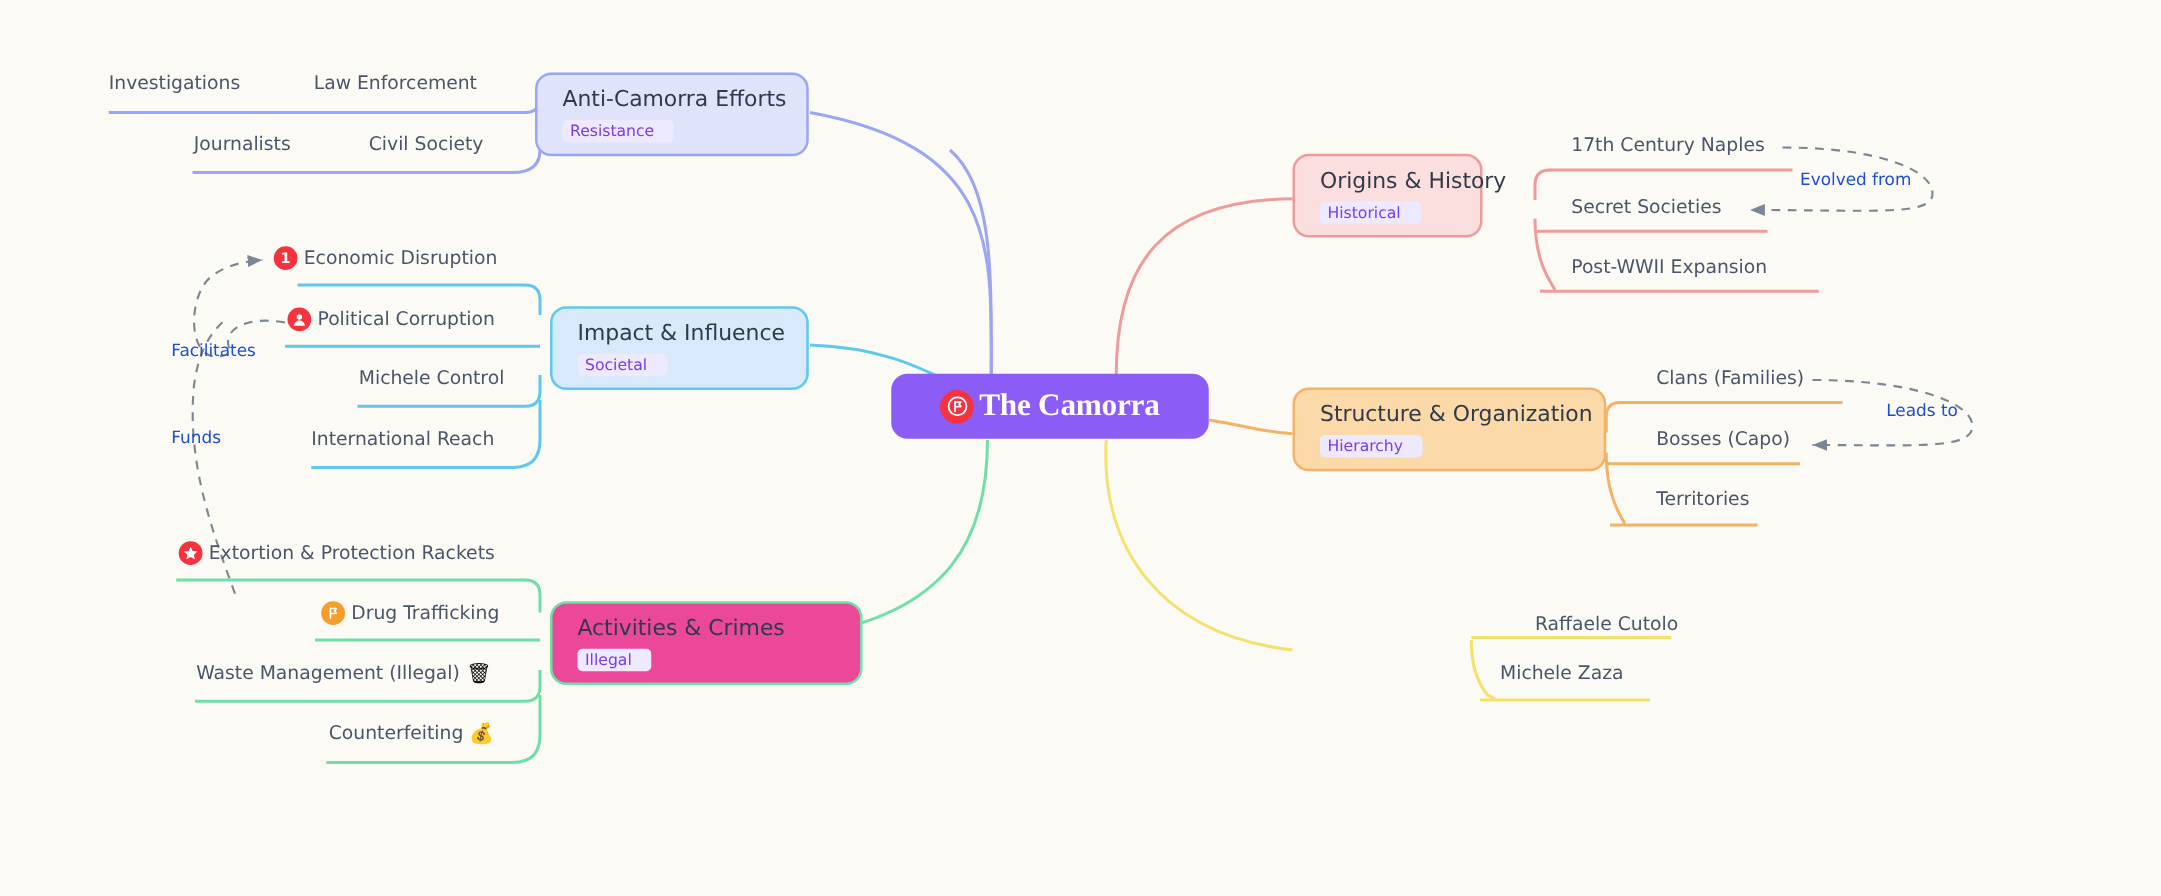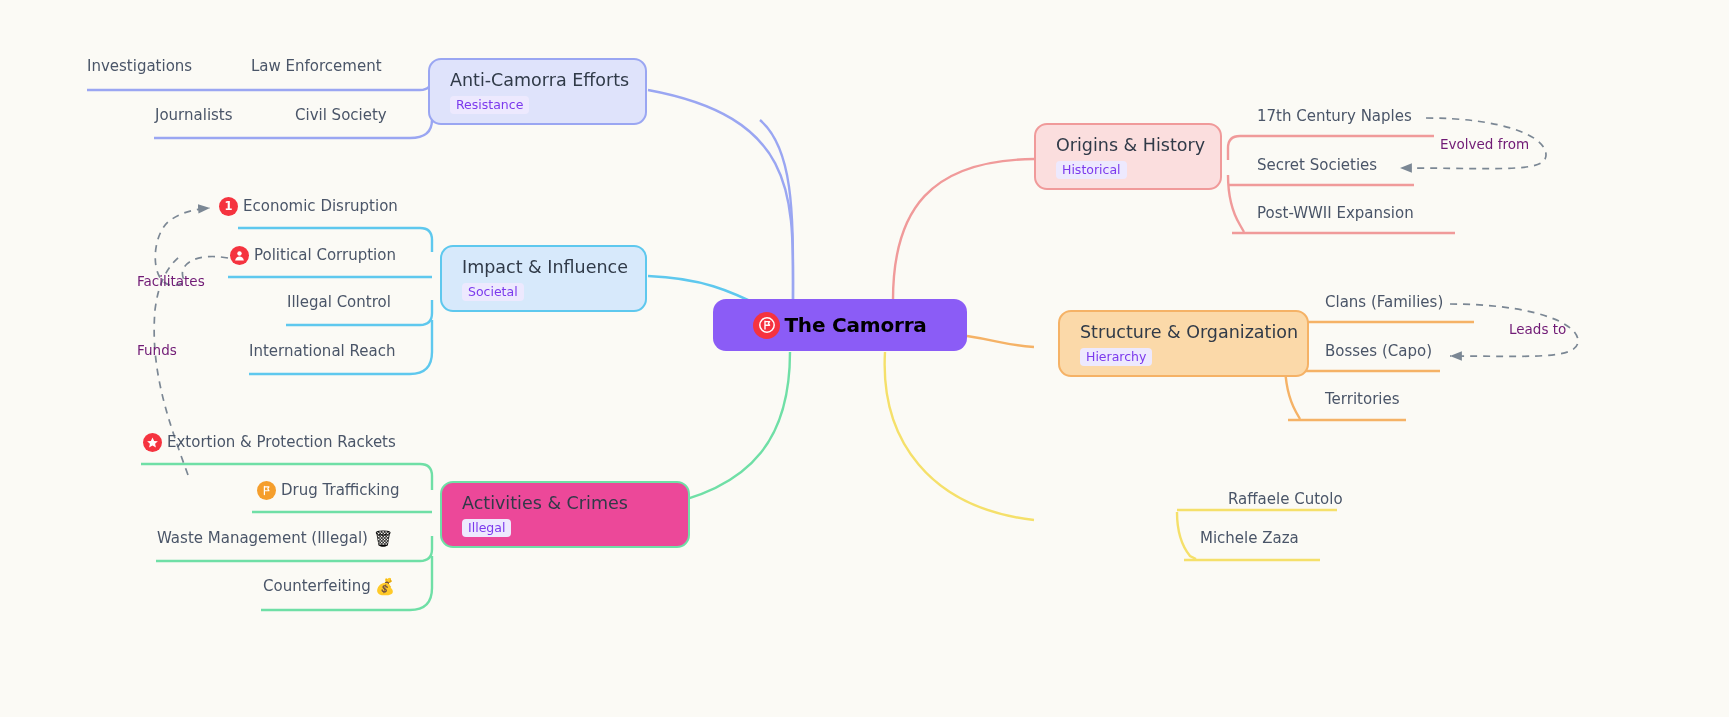--- a/index.html
+++ b/index.html
@@ -68,7 +68,7 @@
     color: #7c3aed;
     background: #ede9fe;
     border-radius: 4px;
-    padding: 2px 6px 3px 6px;
+    padding: 2px 16px 3px 6px;
     line-height: 1.05;
     white-space: nowrap;
   }

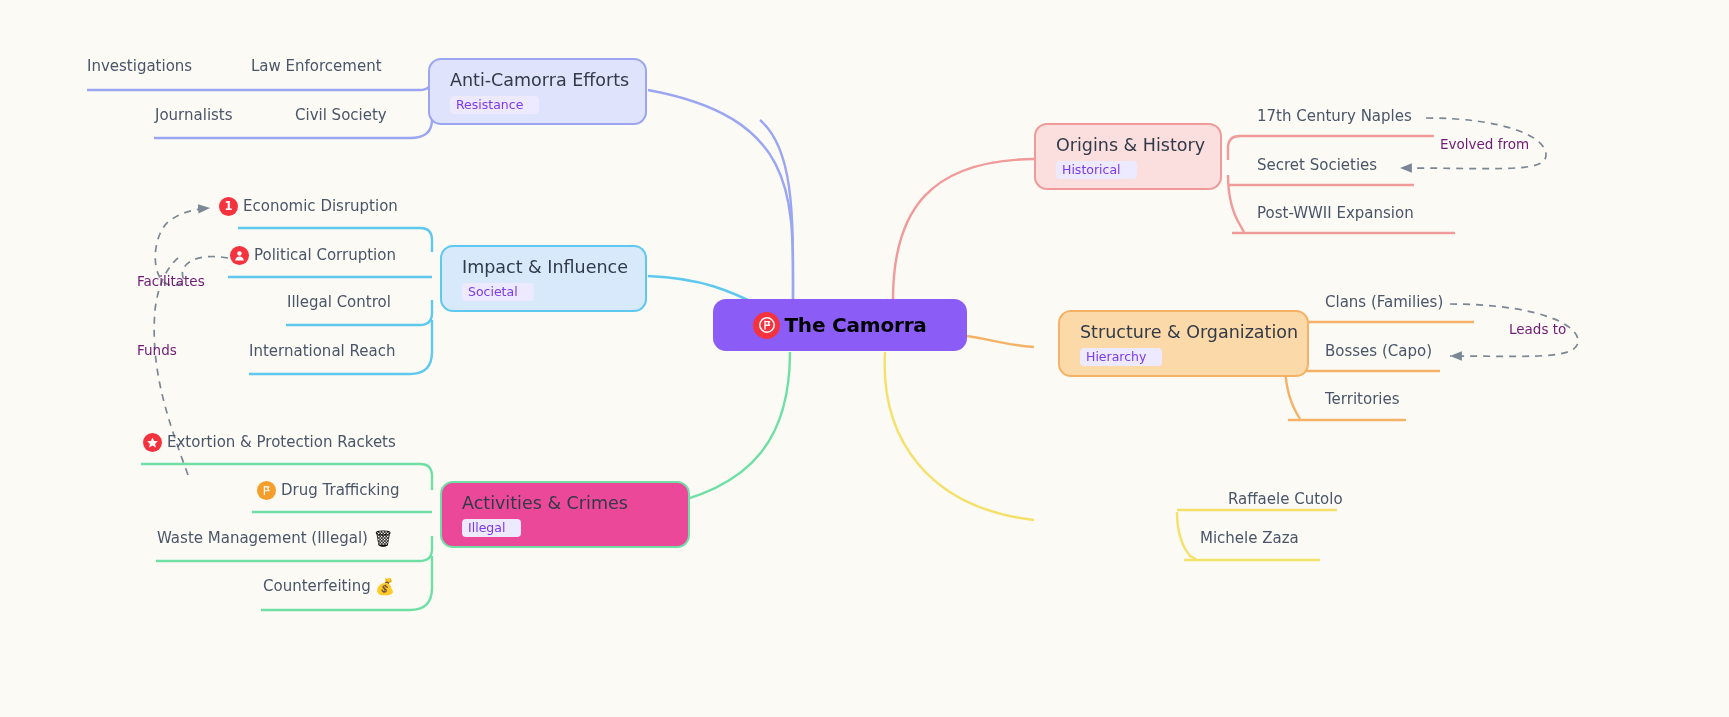--- a/index.html
+++ b/index.html
@@ -215,7 +215,7 @@
     <span class="branch-tag">Illegal</span>
   </div>
 
-  <div class="branch" style="left:1034px; top:123px; width:188px; border-color:#f09a9a; background:#fbdede;">
+  <div class="branch" style="left:1034px; top:123px; width:152px; border-color:#f09a9a; background:#fbdede;">
     <span class="branch-title">Origins &amp; History</span>
     <span class="branch-tag">Historical</span>
   </div>

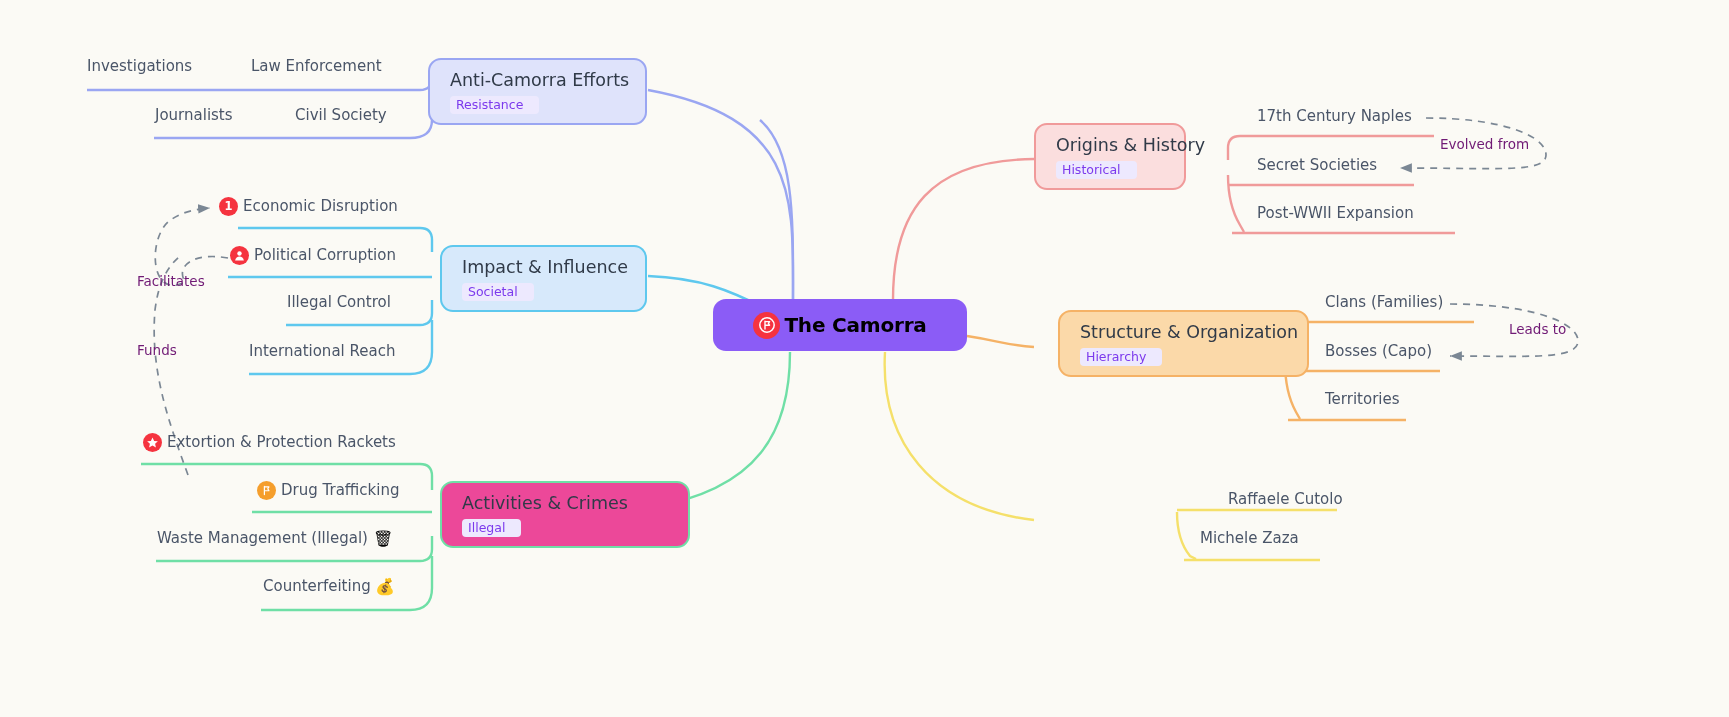--- a/index.html
+++ b/index.html
@@ -126,7 +126,7 @@
   .xlabel {
     position: absolute;
     font-size: 13.5px;
-    color: #701a75;
+    color: #1d4ed8;
     white-space: nowrap;
   }
 </style>

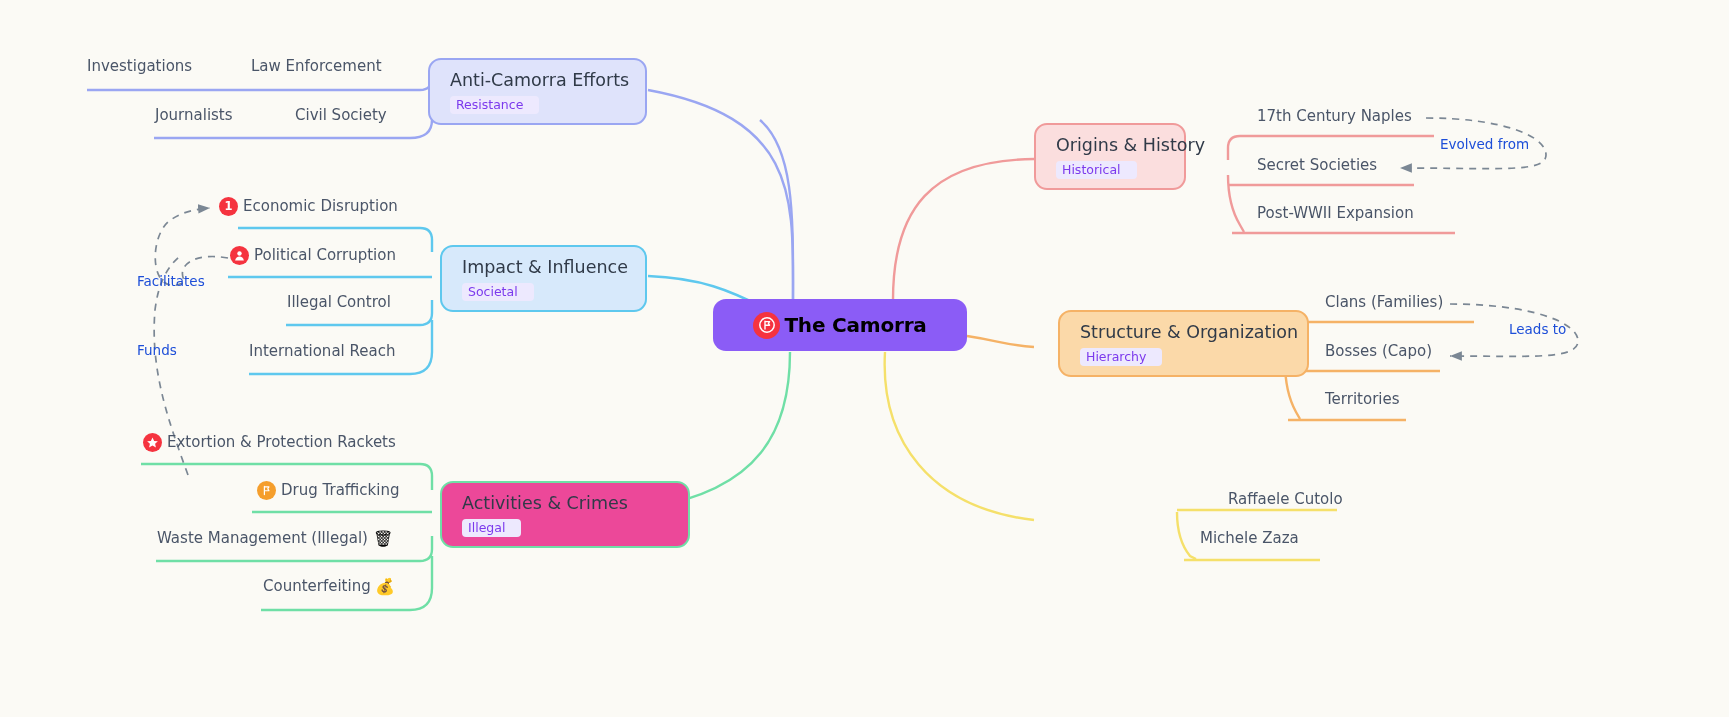--- a/index.html
+++ b/index.html
@@ -255,7 +255,7 @@
     <span class="leaf-label">Political Corruption</span>
   </div>
   <div class="leaf" style="left:287px; top:294px;">
-    <span class="leaf-label">Illegal Control</span>
+    <span class="leaf-label">Michele Control</span>
   </div>
   <div class="leaf" style="left:249px; top:343px;">
     <span class="leaf-label">International Reach</span>

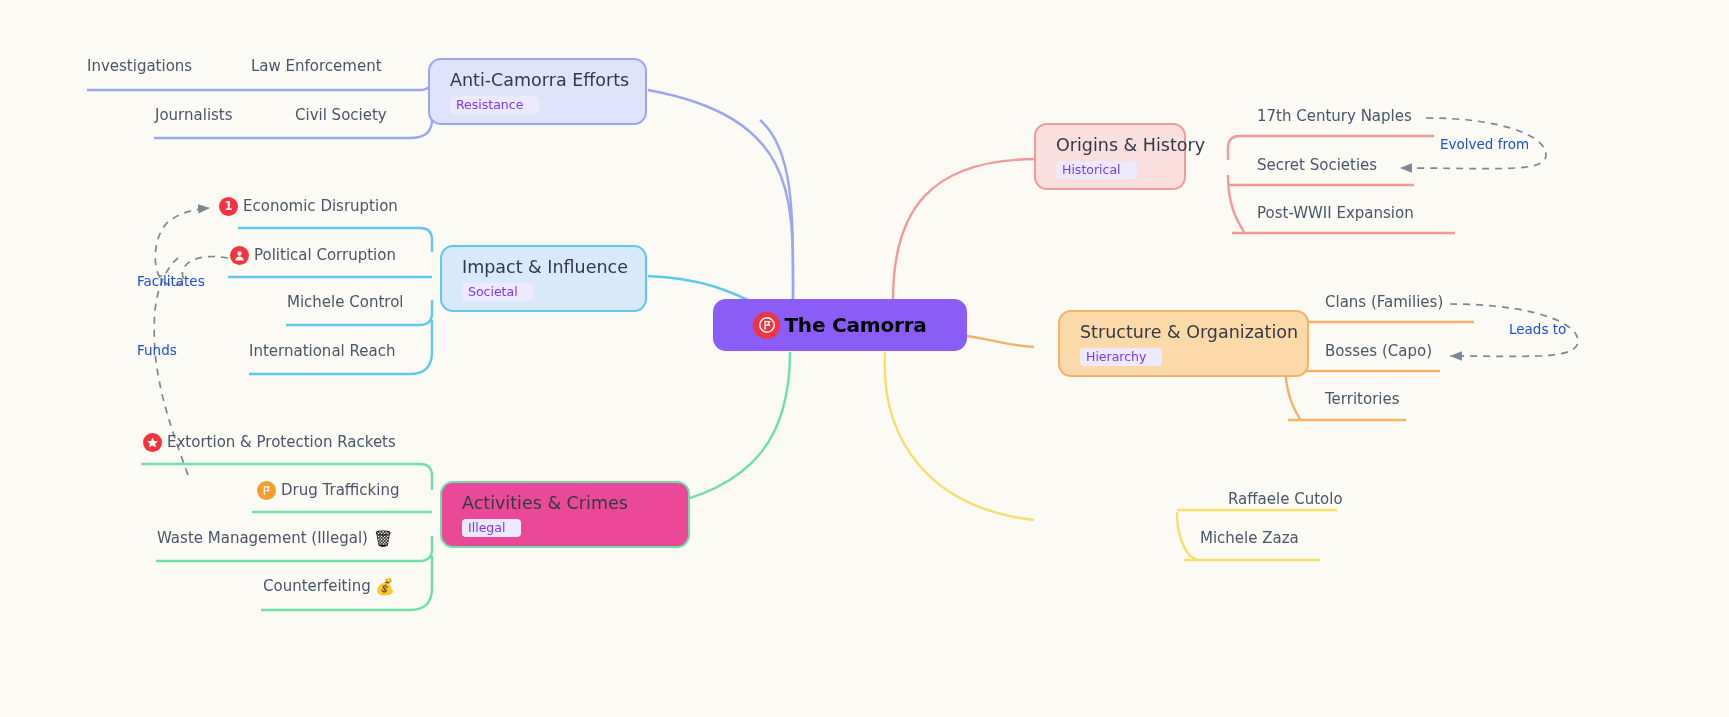--- a/index.html
+++ b/index.html
@@ -37,11 +37,12 @@
     box-sizing: border-box;
   }
   .central-label {
-    color: #000000;
-    font-size: 20px;
+    color: #ffffff;
+    font-size: 25px;
     font-weight: bold;
     letter-spacing: -0.2px;
     white-space: nowrap;
+    font-family: Liberation Serif, serif;
   }
 
   

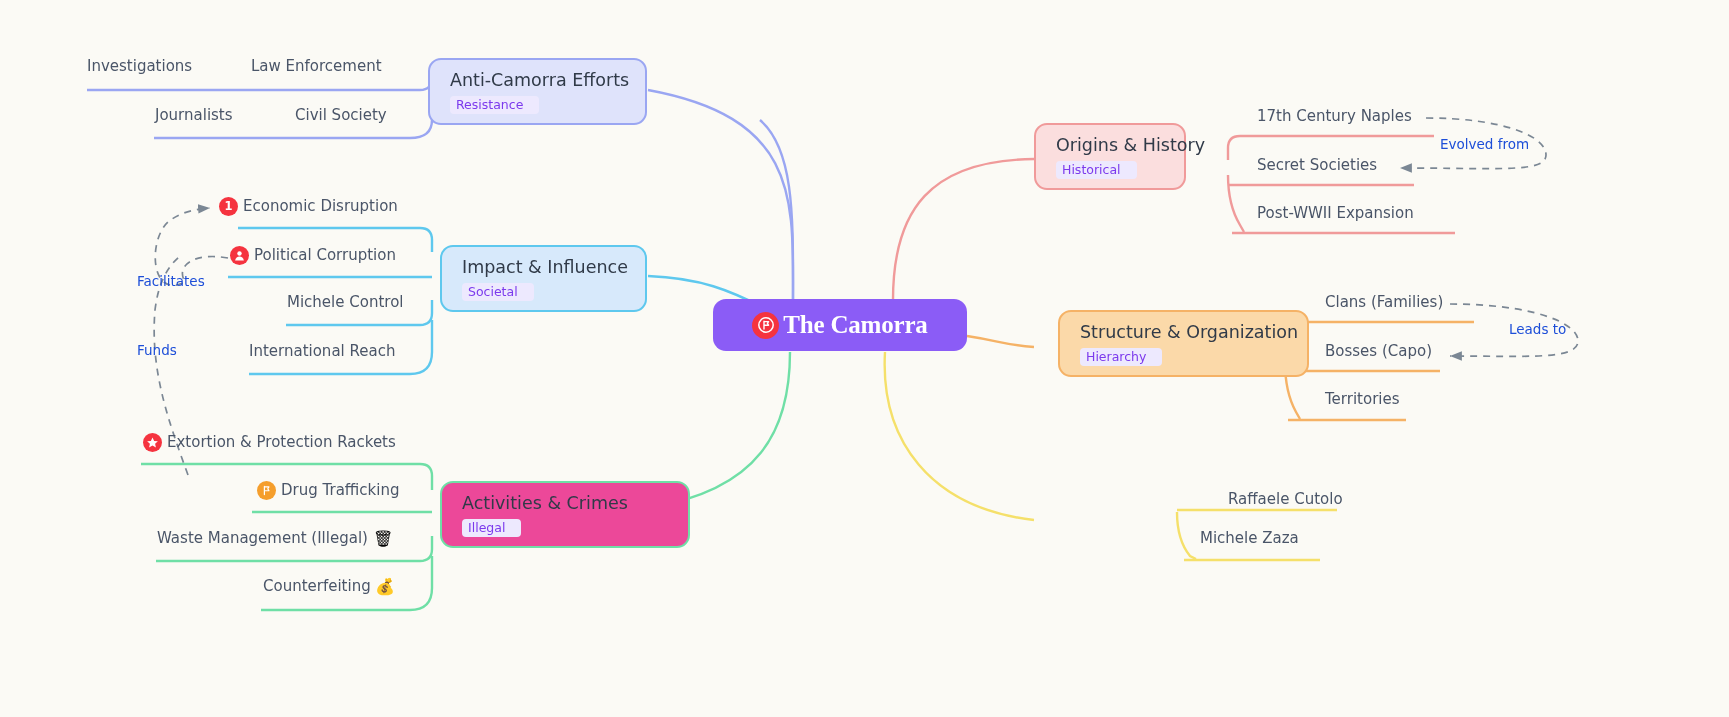--- a/index.html
+++ b/index.html
@@ -221,7 +221,7 @@
     <span class="branch-tag">Historical</span>
   </div>
 
-  <div class="branch" style="left:1034px; top:310px; width:251px; border-color:#f5b266; background:#fbd9a9;margin-left:24px;">
+  <div class="branch" style="left:1034px; top:310px; width:251px; border-color:#f5b266; background:#fbd9a9;">
     <span class="branch-title">Structure &amp; Organization</span>
     <span class="branch-tag">Hierarchy</span>
   </div>

